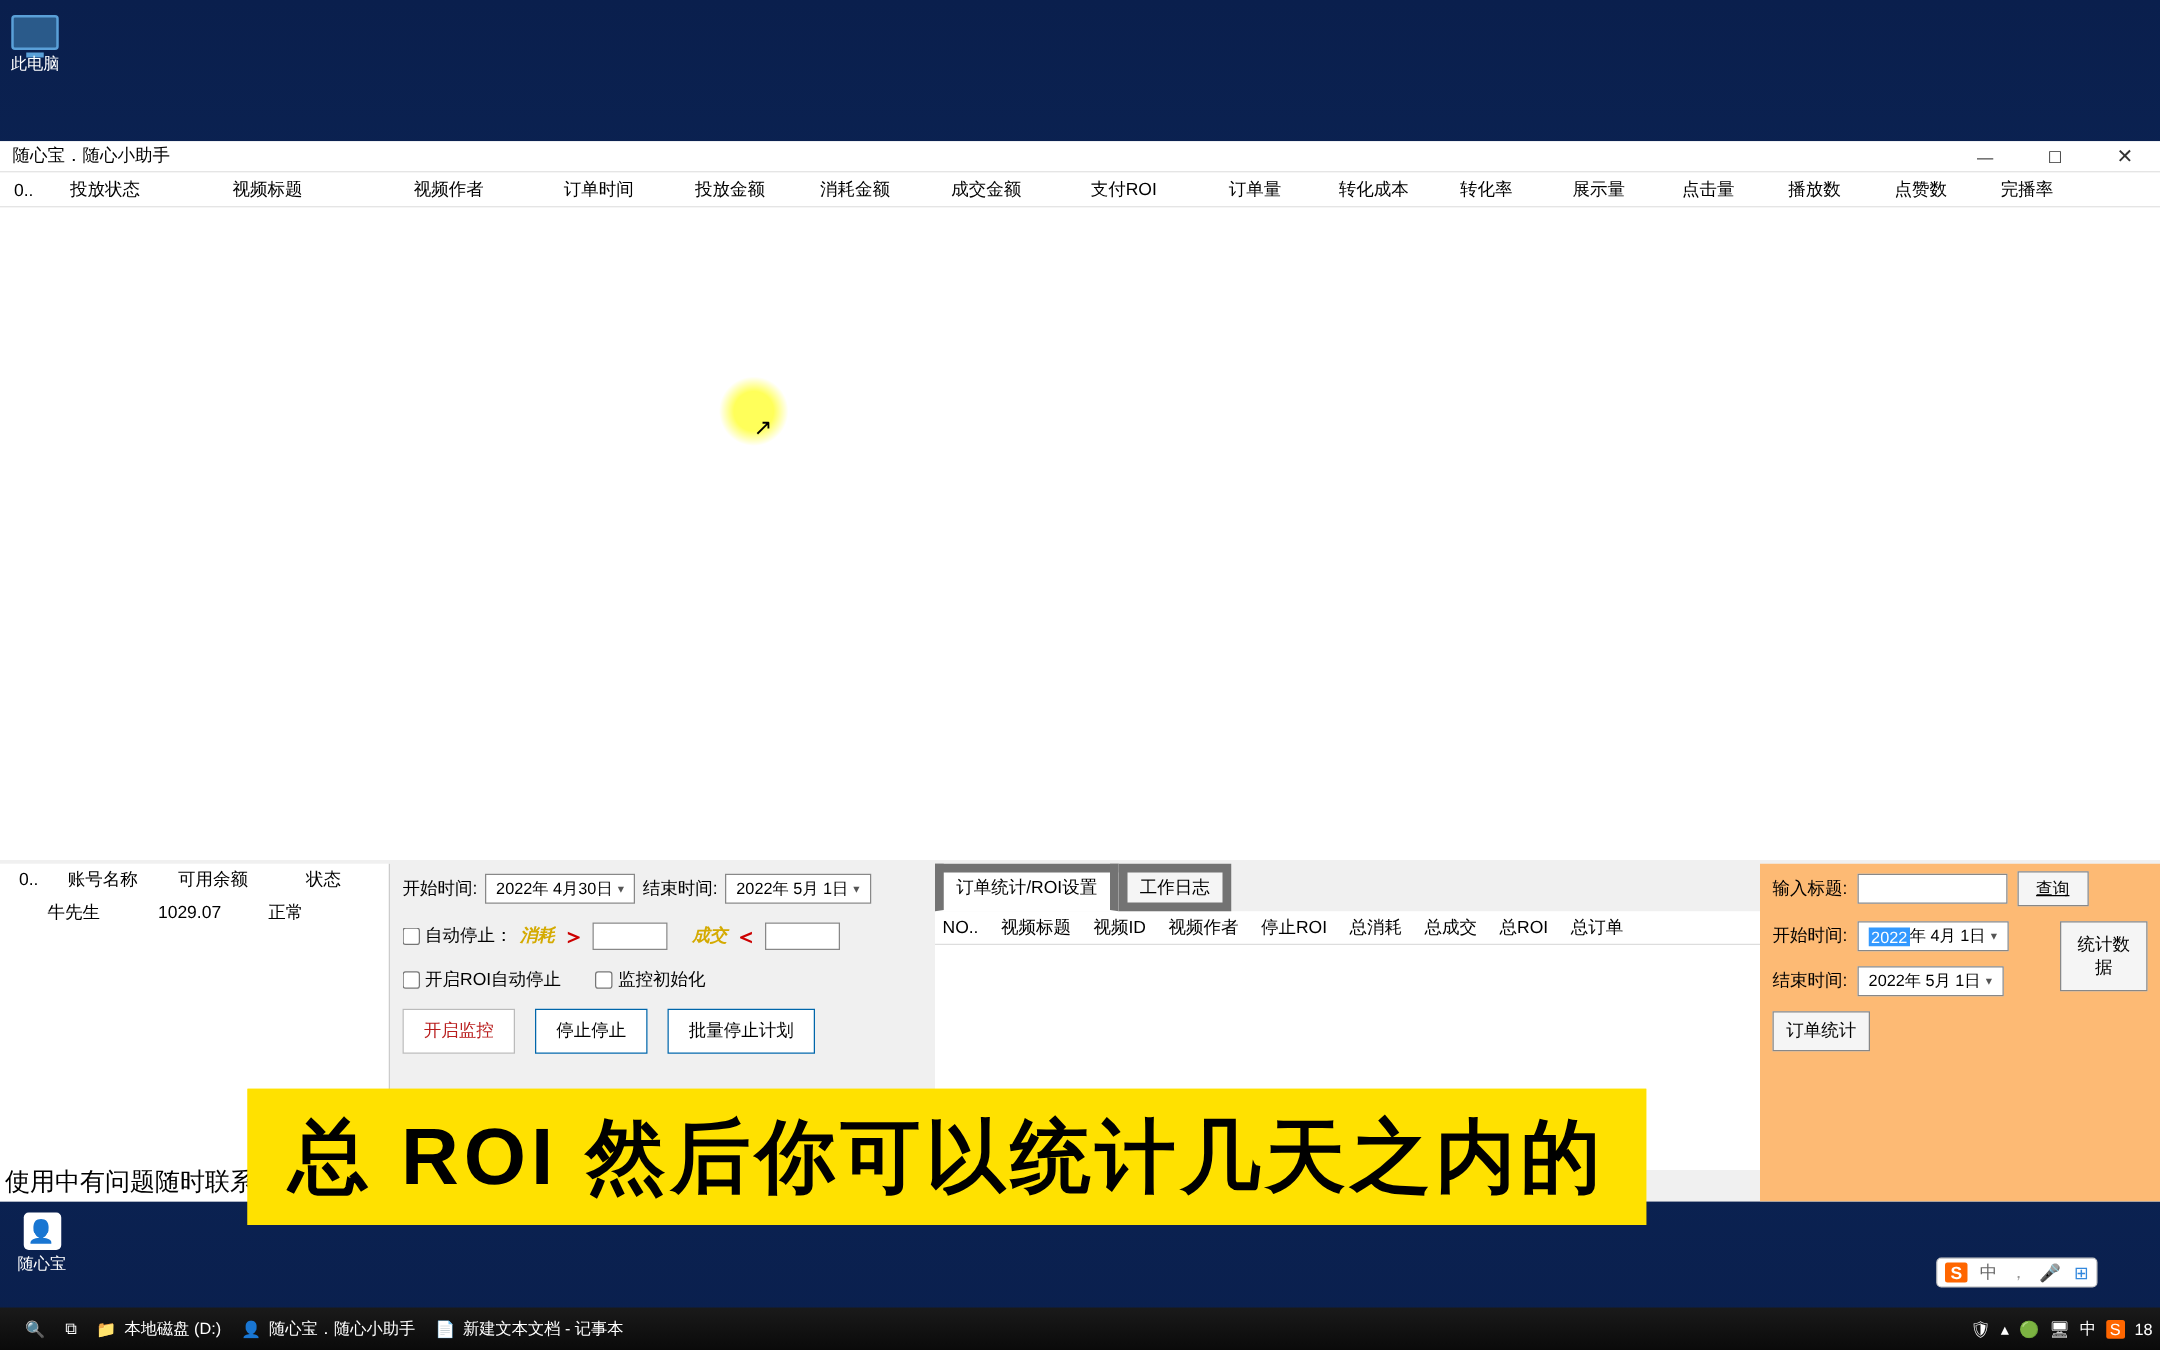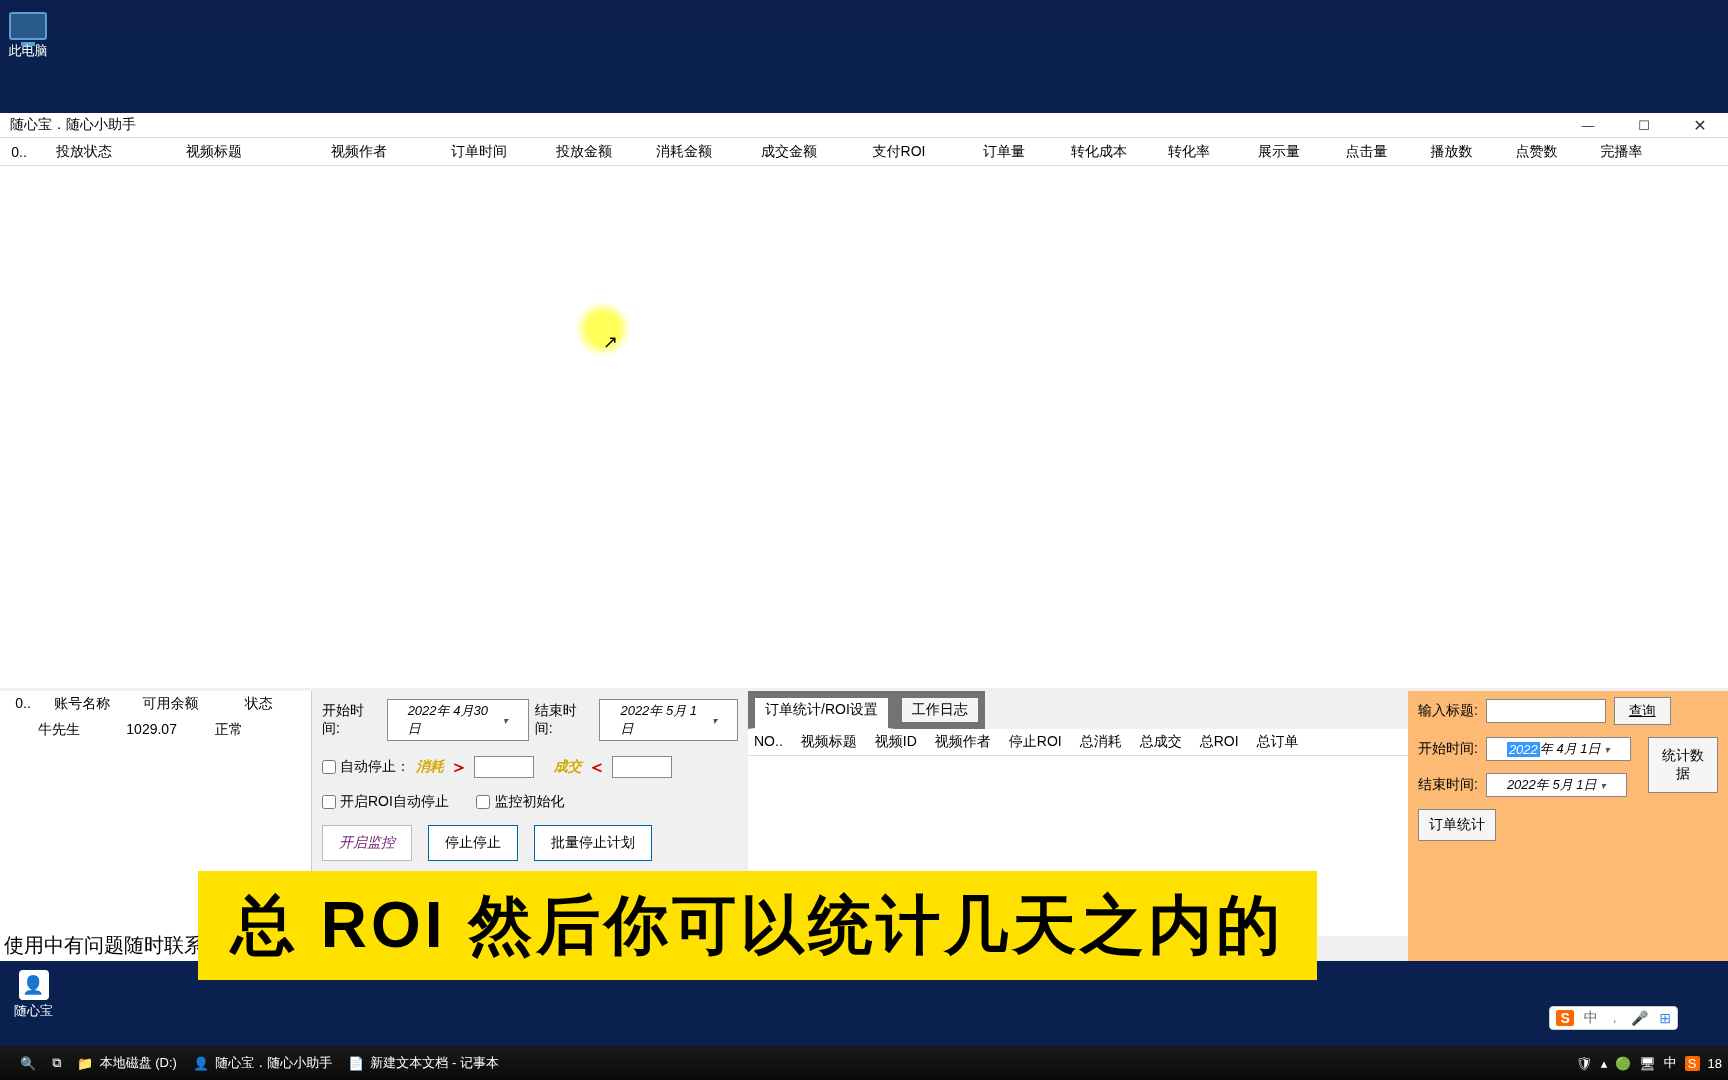--- a/index.html
+++ b/index.html
@@ -153,9 +153,9 @@
     .date-select {
       border:1px solid #888;
       background:#fff;
-      padding: 2px 20px;
+      padding: 2px 8px;
       font-size:13px;
-      display:inline-flex; align-items:center;font-style:italic;
+      display:inline-flex; align-items:center;
     }
     .date-select::after { content:"▾"; margin-left:4px; font-size:10px; color:#555;}
     .stop-label-consume { color:#d4aa00; font-weight:bold; font-style:italic; }

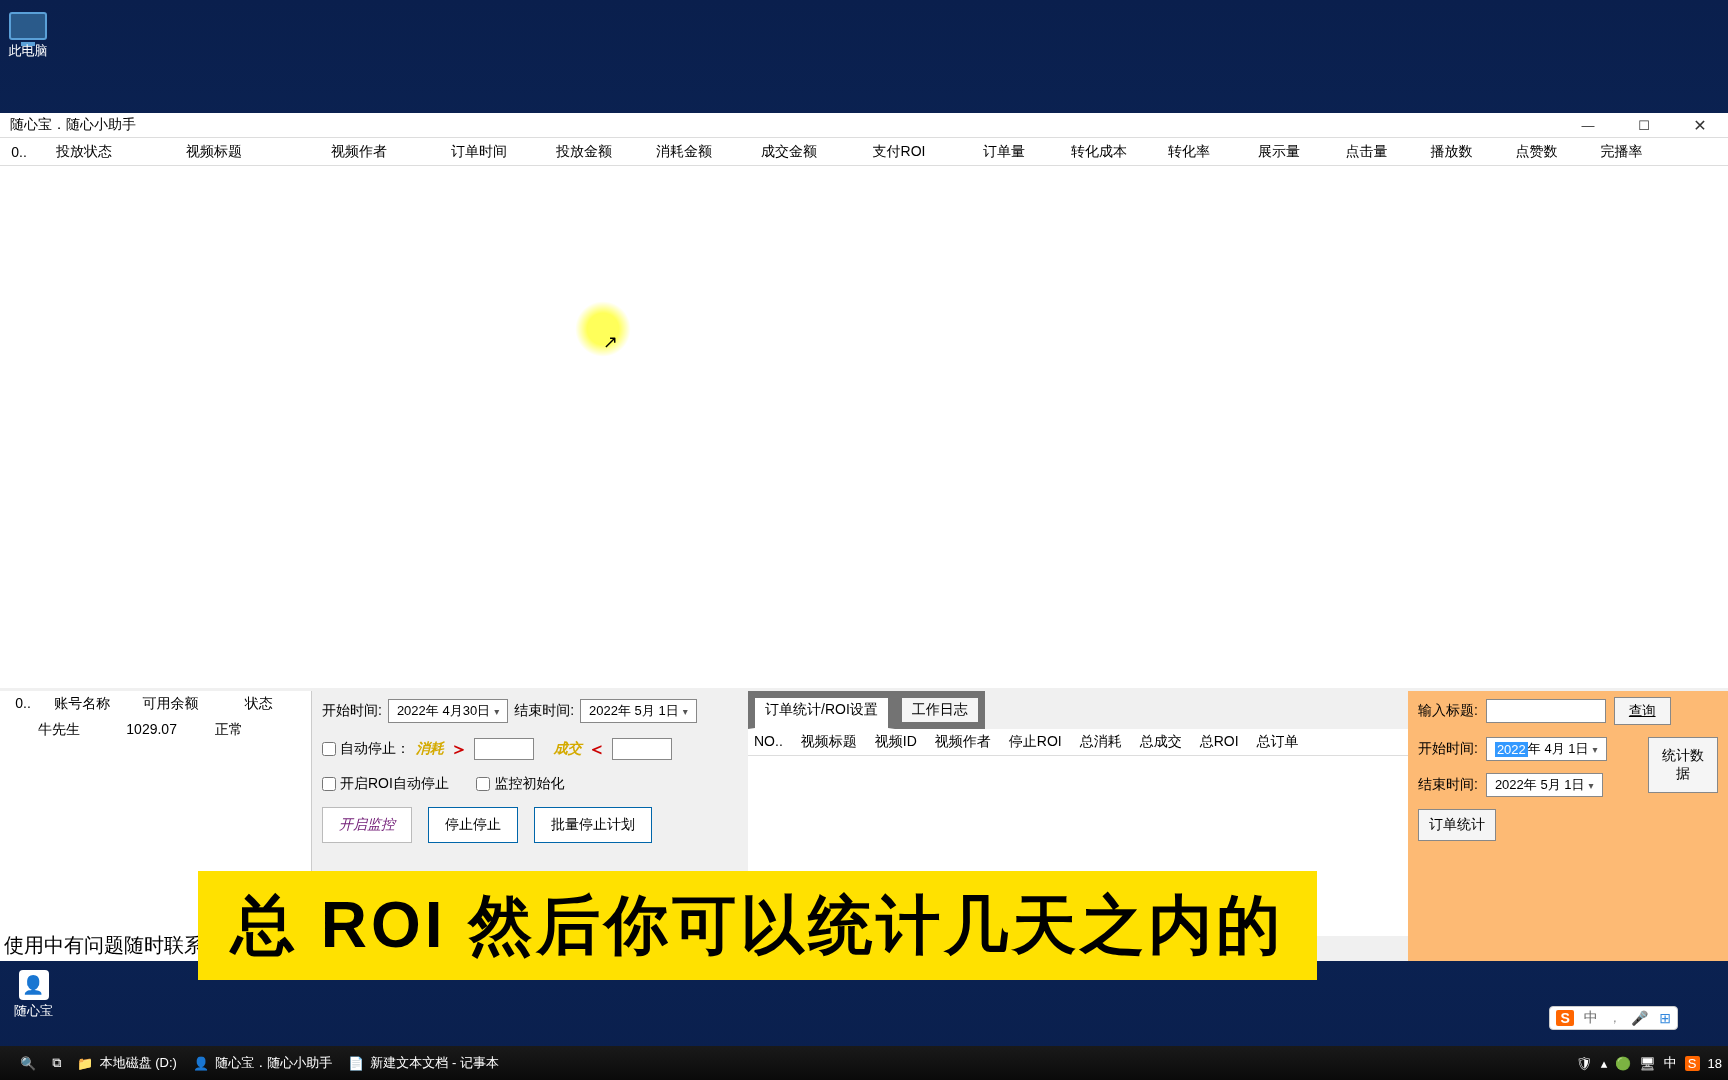--- a/index.html
+++ b/index.html
@@ -174,7 +174,7 @@
       font-size:14px;
       cursor:pointer;
     }
-    .btn.disabled { color:#701a75; border-color:#bbb;font-style:italic; }
+    .btn.disabled { color:#b91c1c; border-color:#bbb; }
 
     .stats-panel {
       flex:1;

